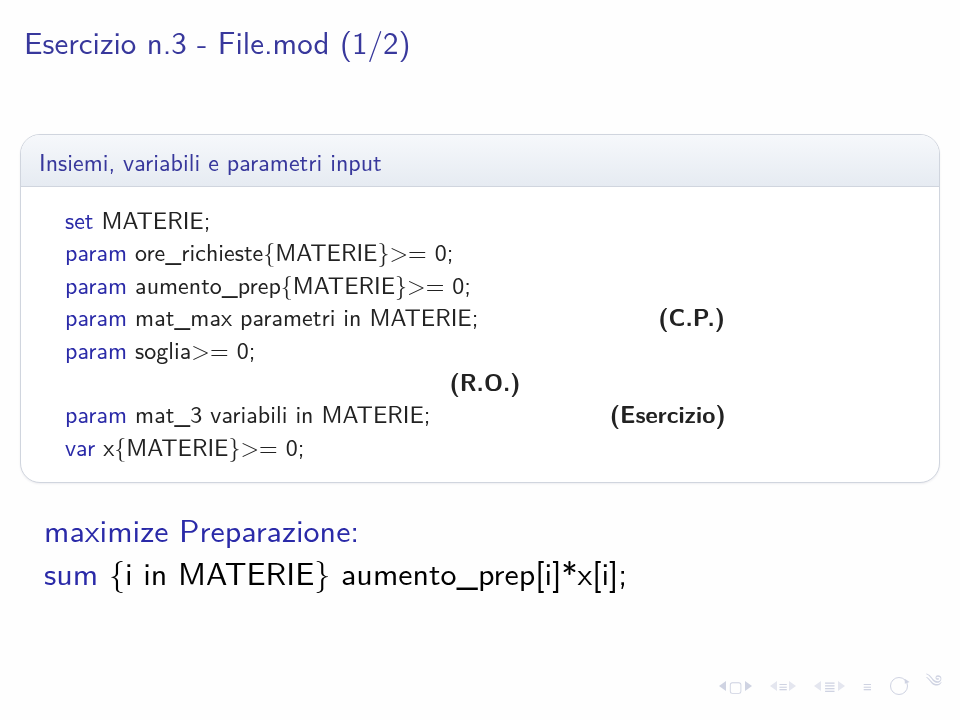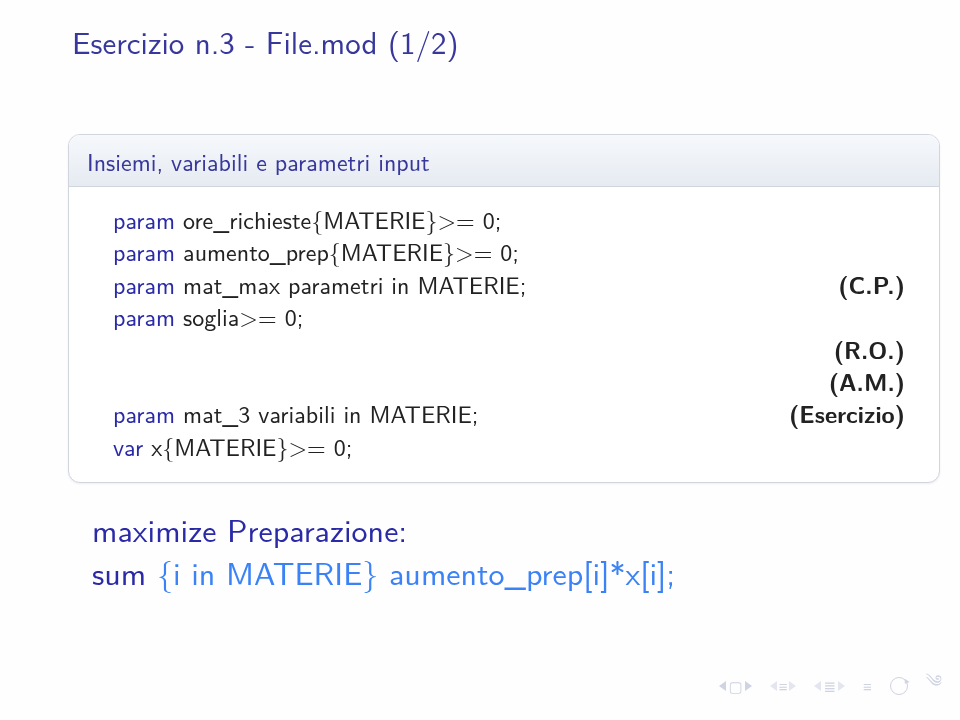--- a/index.html
+++ b/index.html
@@ -16,7 +16,6 @@
     height: 720px;
     background: #fefefe;
     position: relative;
-    padding-left: 48px;
   }
   .title {
     font-size: 31px;

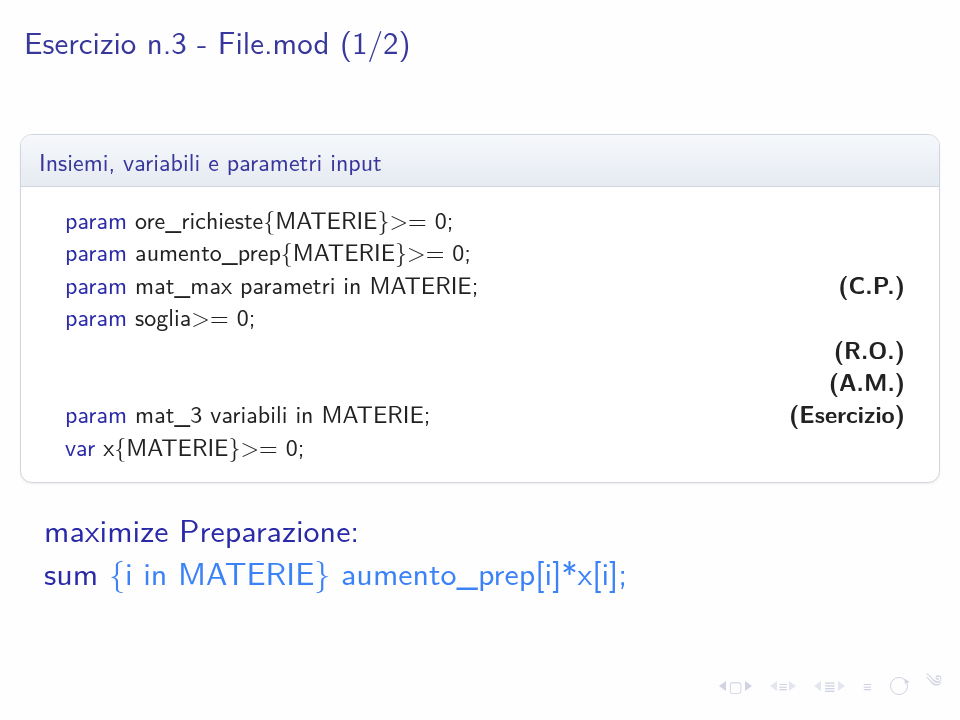--- a/index.html
+++ b/index.html
@@ -26,7 +26,7 @@
   .card {
     margin: 60px 20px 0 20px;
     background: #ffffff;
-    border-radius: 12px;
+    border-radius: 20px;
     border: 1px solid #d0d5de;
     box-shadow: 0 1px 2px rgba(50,50,93,0.08), inset 0 1px 0 #fff;
     overflow: hidden;

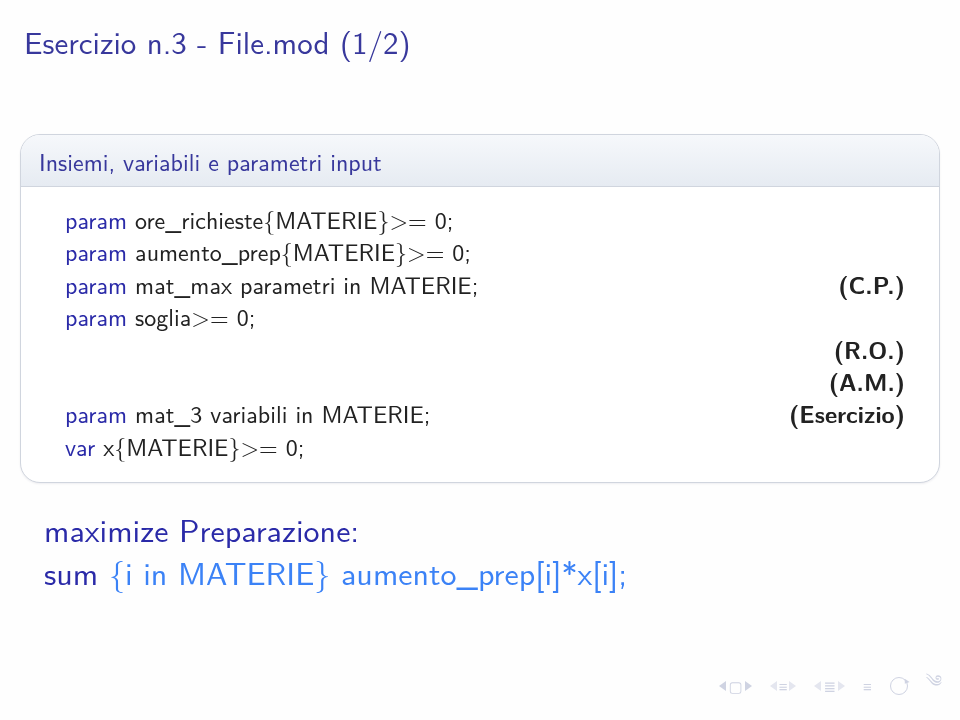--- a/index.html
+++ b/index.html
@@ -99,6 +99,7 @@
   <div class="card">
     <div class="card-header">Insiemi, variabili e parametri input</div>
     <div class="card-body" id="card-body">
+        <div class="line"><span class="lhs"><span class="kw">set</span><span> MATERIE;</span></span><span class="rhs cmt"></span></div>
         <div class="line"><span class="lhs"><span class="kw">param</span><span> ore_richieste{MATERIE}&gt;= 0;</span></span><span class="rhs cmt"></span></div>
         <div class="line"><span class="lhs"><span class="kw">param</span><span> aumento_prep{MATERIE}&gt;= 0;</span></span><span class="rhs cmt"></span></div>
         <div class="line"><span class="lhs"><span class="kw">param</span><span> mat_max parametri in MATERIE;</span></span><span class="rhs cmt">(C.P.)</span></div>

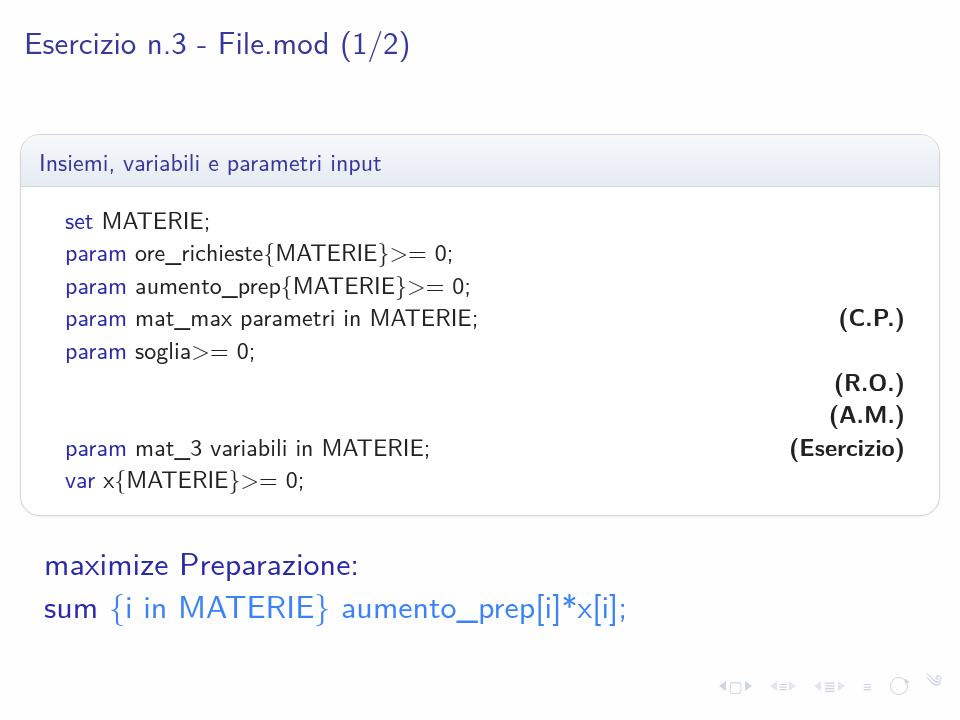--- a/index.html
+++ b/index.html
@@ -49,7 +49,7 @@
   .kw { color: #2a2aa8; }
   .cmt { color: #222; font-weight: 600; }
   .lhs { display: inline-block; }
-  .rhs { flex: 1; text-align: right; padding-right: 12px; }
+  .rhs { flex: 1; text-align: center; padding-right: 12px; }
   .below {
     padding: 24px 22px 0 44px;
     font-size: 32px;

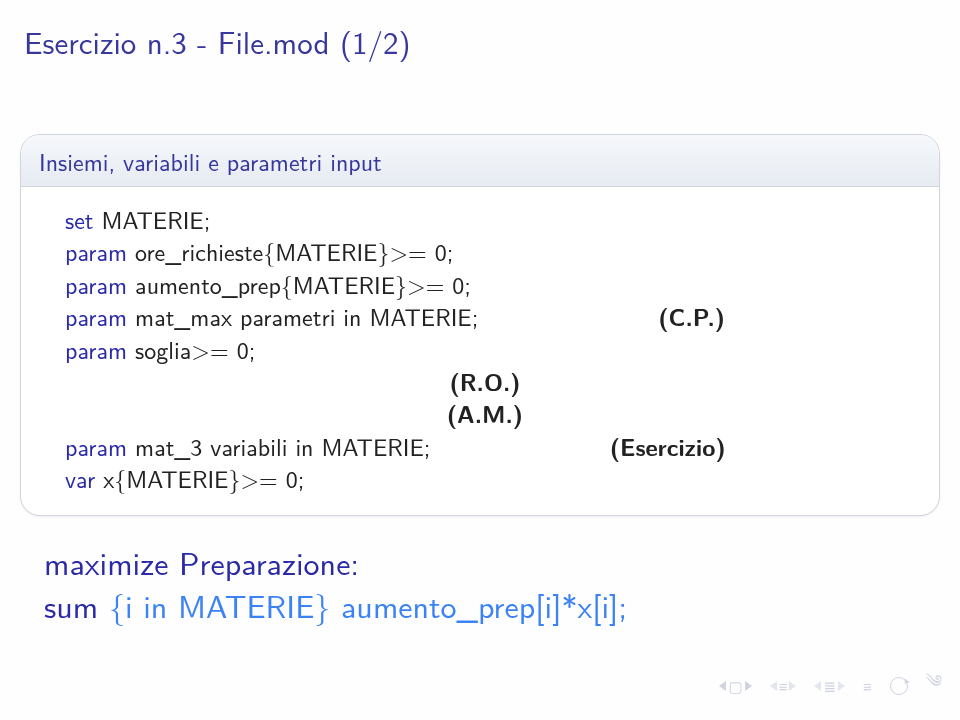--- a/index.html
+++ b/index.html
@@ -105,7 +105,7 @@
         <div class="line"><span class="lhs"><span class="kw">param</span><span> mat_max parametri in MATERIE;</span></span><span class="rhs cmt">(C.P.)</span></div>
         <div class="line"><span class="lhs"><span class="kw">param</span><span> soglia&gt;= 0;</span></span><span class="rhs cmt"></span></div>
         <div class="line"><span class="rhs cmt">(R.O.)</span></div>
-        <div class="line"><span class="rhs cmt">(A.M.)</span></div>
+        <div class="line"></div>
         <div class="line"><span class="lhs"><span class="kw">param</span><span> mat_3 variabili in MATERIE;</span></span><span class="rhs cmt">(Esercizio)</span></div>
         <div class="line"><span class="lhs"><span class="kw">var</span><span> x{MATERIE}&gt;= 0;</span></span><span class="rhs cmt"></span></div>
       </div>

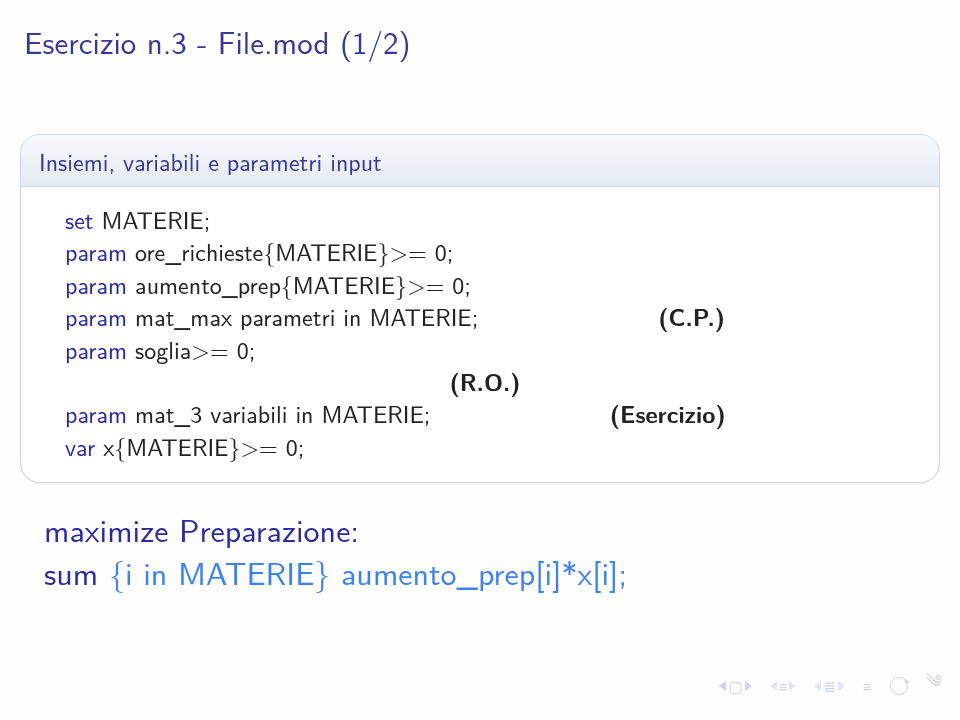--- a/index.html
+++ b/index.html
@@ -57,7 +57,7 @@
     line-height: 1.35;
     font-weight: 300;
   }
-  .below .blk { color: #3b82f6; }
+  .below .blk { color: #000000; }
   .footer {
     position: absolute;
     bottom: 10px;

